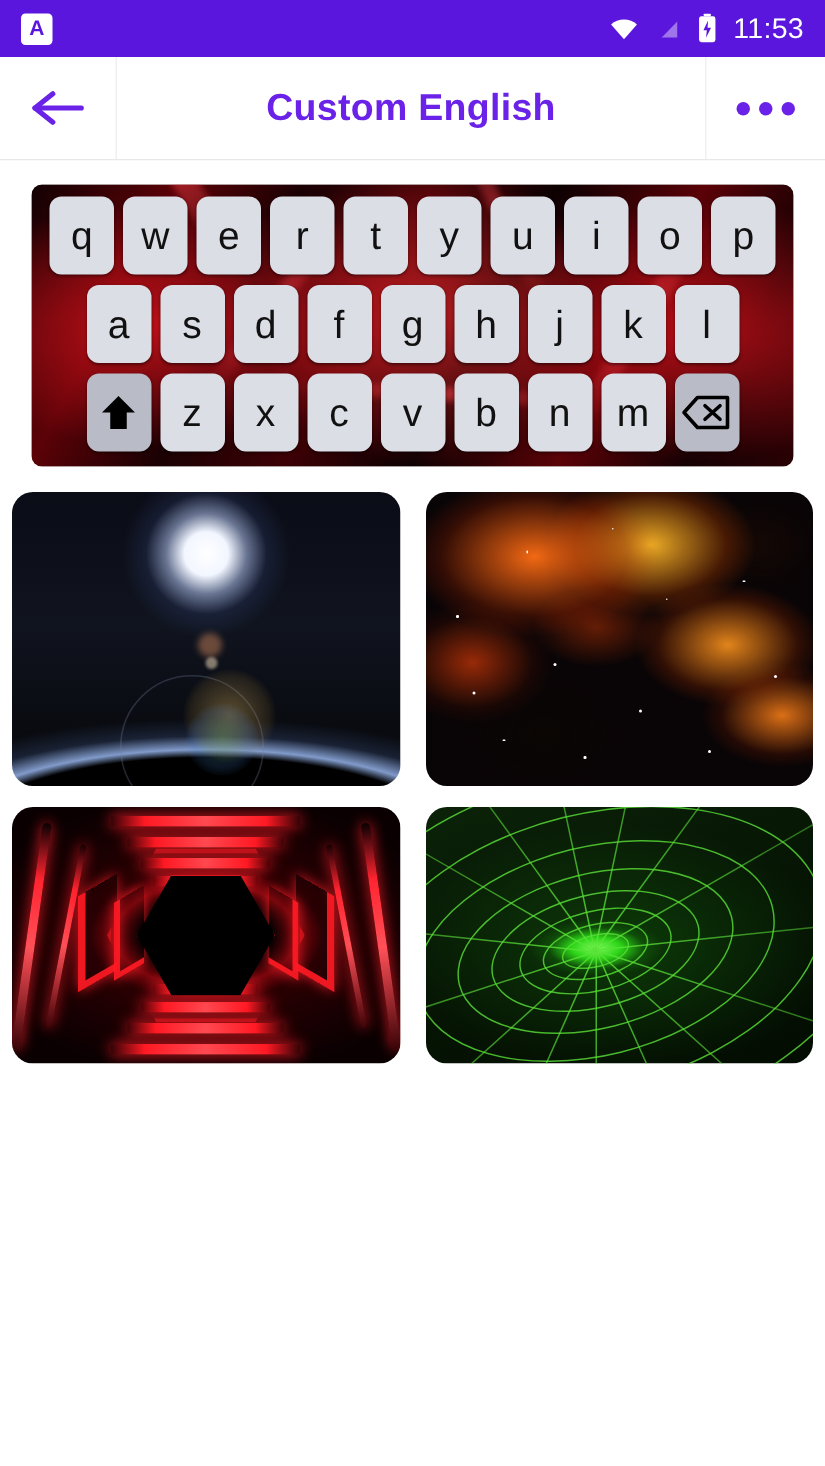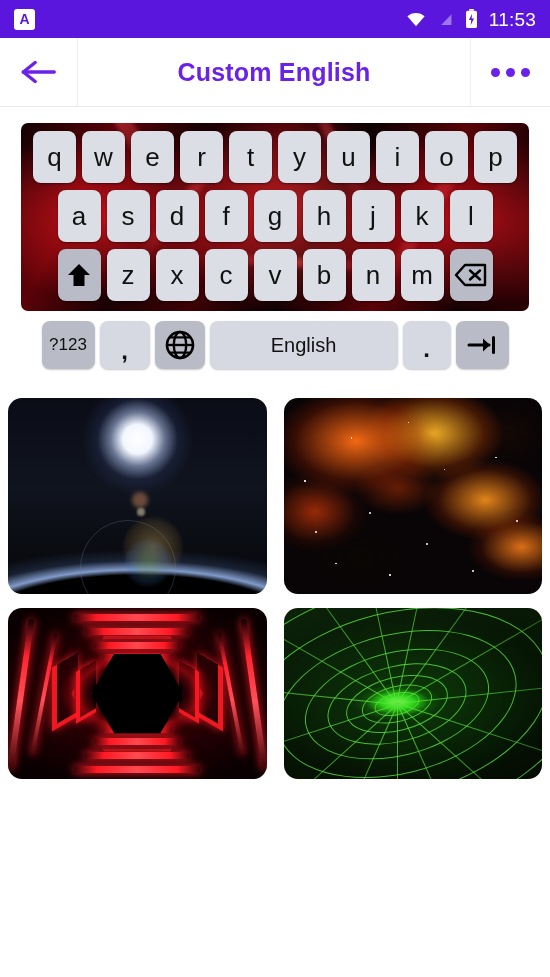--- a/index.html
+++ b/index.html
@@ -404,28 +404,6 @@
     </div>
   </div>
 
-  <div class="kb-bottom">
-    <div class="bkey dark k-sym">?123</div>
-    <div class="bkey k-comma">,</div>
-    <div class="bkey dark k-globe">
-      <svg class="globe-icon" viewBox="0 0 32 32">
-        <circle cx="16" cy="16" r="13" fill="none" stroke="#000000" stroke-width="2.6"></circle>
-        <ellipse cx="16" cy="16" rx="6.2" ry="13" fill="none" stroke="#000000" stroke-width="2.4"></ellipse>
-        <line x1="3" y1="16" x2="29" y2="16" stroke="#000000" stroke-width="2.4"></line>
-        <line x1="5.6" y1="8.4" x2="26.4" y2="8.4" stroke="#000000" stroke-width="2.2"></line>
-        <line x1="5.6" y1="23.6" x2="26.4" y2="23.6" stroke="#000000" stroke-width="2.2"></line>
-      </svg>
-    </div>
-    <div class="bkey k-space">English</div>
-    <div class="bkey k-period">.</div>
-    <div class="bkey dark k-enter">
-      <svg class="enter-icon" viewBox="0 0 32 24">
-        <line x1="3" y1="12" x2="23" y2="12" stroke="#000000" stroke-width="3" stroke-linecap="round"></line>
-        <path d="M17 5.5 L24 12 L17 18.5 Z" fill="#000000"></path>
-        <line x1="27.5" y1="4.5" x2="27.5" y2="19.5" stroke="#000000" stroke-width="3" stroke-linecap="round"></line>
-      </svg>
-    </div>
-  </div>
 </div>
 
 <div class="theme-grid">

